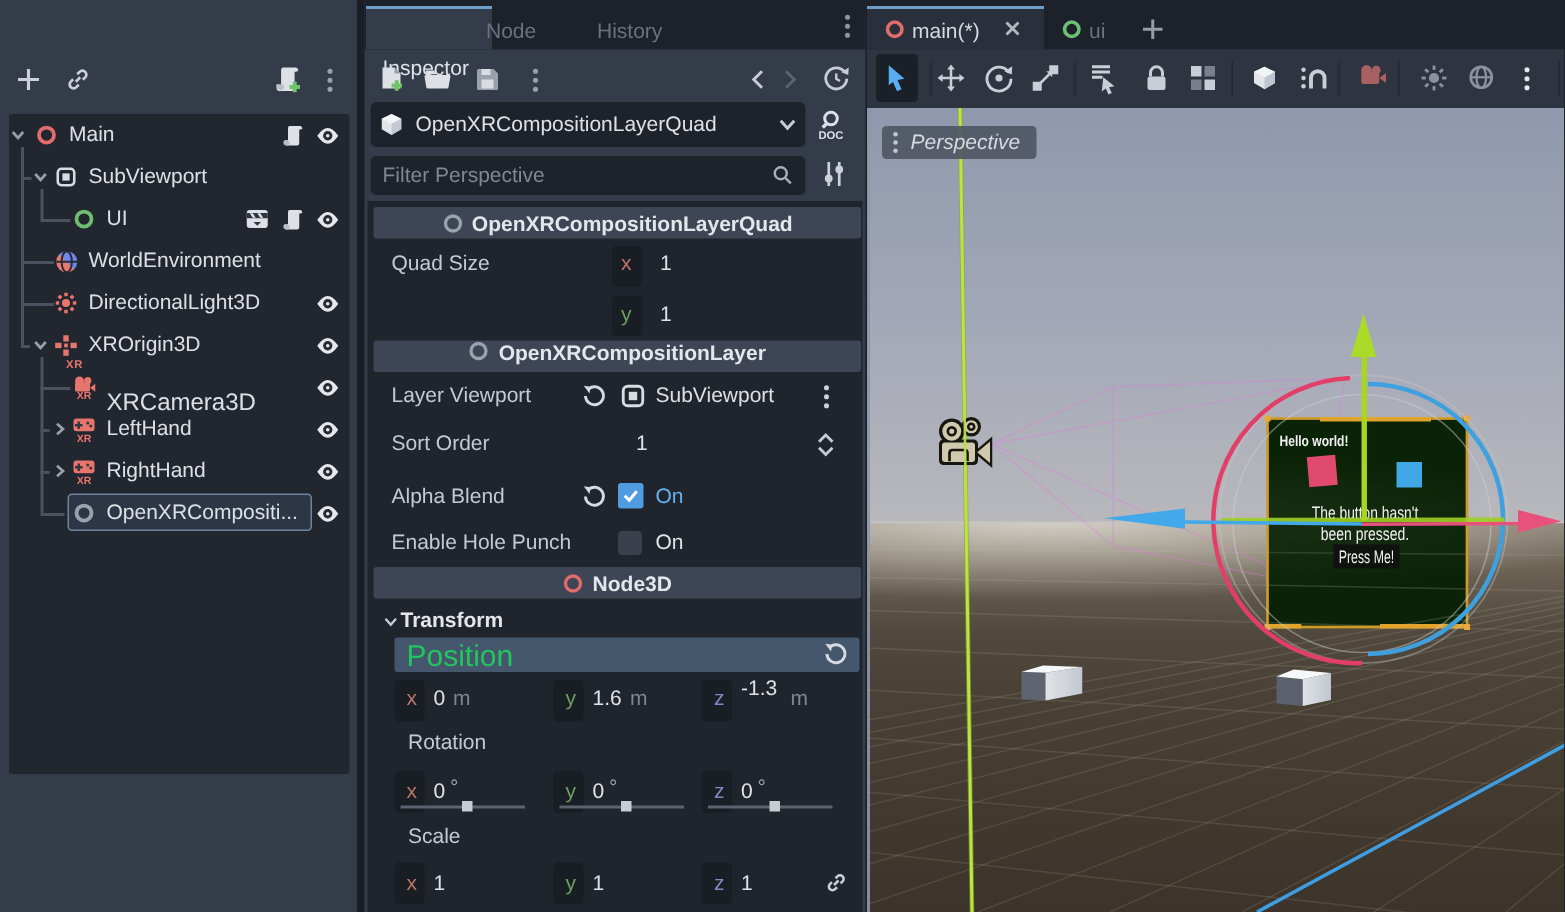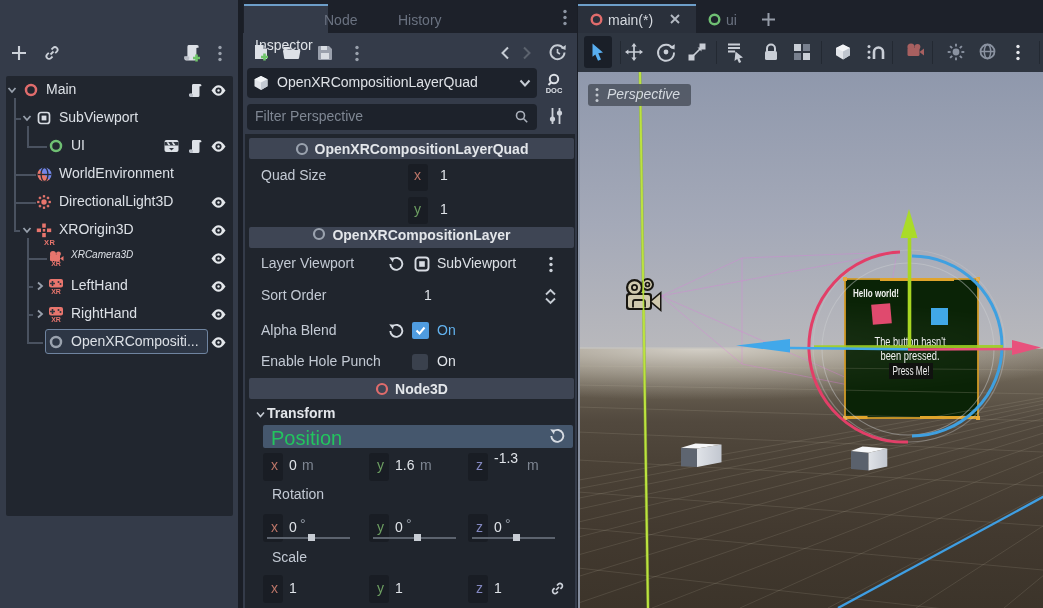--- a/index.html
+++ b/index.html
@@ -158,7 +158,7 @@
           </g>
           <text x="7" y="15.2" font-size="7" font-weight="bold" fill="#e8756d" text-anchor="middle" font-family="Liberation Sans">XR</text>
         </svg>
-  <span class="txt" style="left:65px;top:173px;font-size:10px;color:#dce0e6;font-style:italic;">XRCamera3D</span>
+  <span class="txt" style="left:65px;top:184px;font-size:16px;color:#dce0e6;">XRCamera3D</span>
   <svg style="left:205px;top:175px" width="15" height="15">
           <path d="M0.5 7.5Q7.5 -3 14.5 7.5Q7.5 18 0.5 7.5z" fill="#e4e7eb"></path>
           <circle cx="7.5" cy="7.5" r="3.1" fill="#252a33"></circle>

